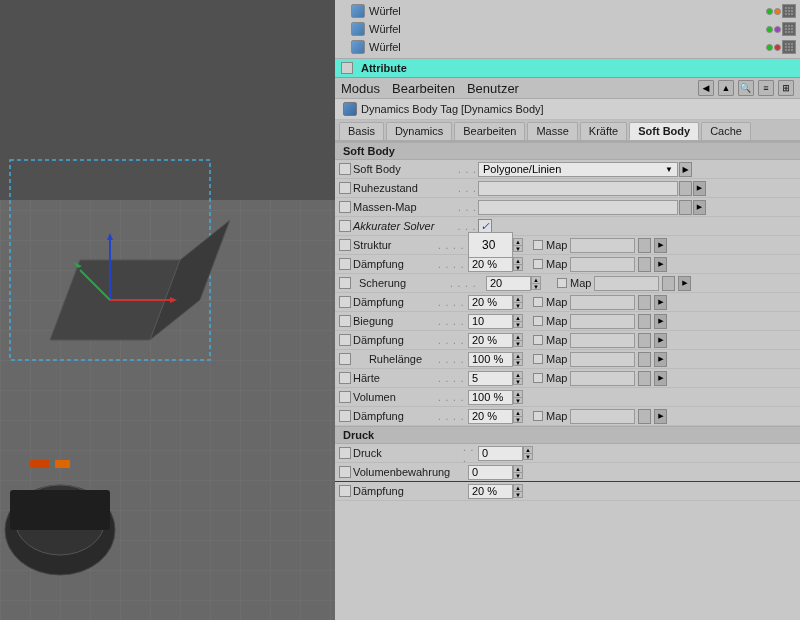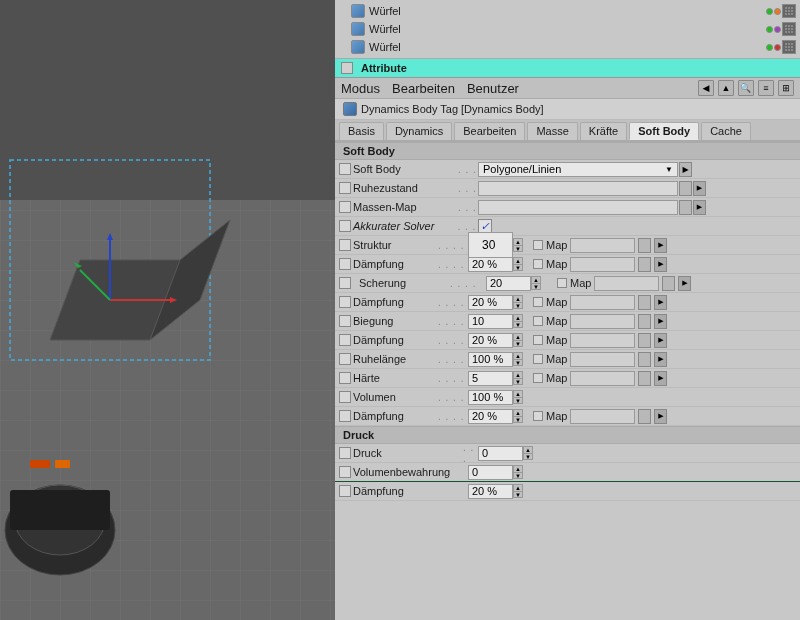--- a/index.html
+++ b/index.html
@@ -519,7 +519,7 @@
 
     <div style="display:flex;align-items:center;height:19px;padding:0 4px;border-bottom:1px solid #bbb;">
       <div class="prop-checkbox"></div>
-      <span style="color:#1a1a1a;font-size:11px;width:85px;flex-shrink:0;">Ruhelänge</span>
+      <span style="color:#1a1a1a;font-size:11px;width:85px;flex-shrink:0;text-align:center;">Ruhelänge</span>
       <span style="color:#888;font-size:10px;letter-spacing:1px;width:30px;">. . . .</span>
       <div style="display:flex;align-items:center;">
         <input type="text" value="100 %" style="width: 45px; height: 15px; background: rgb(232, 232, 232); border: 1px solid rgb(153, 153, 153); padding: 0px 3px; font-size: 11px;">

